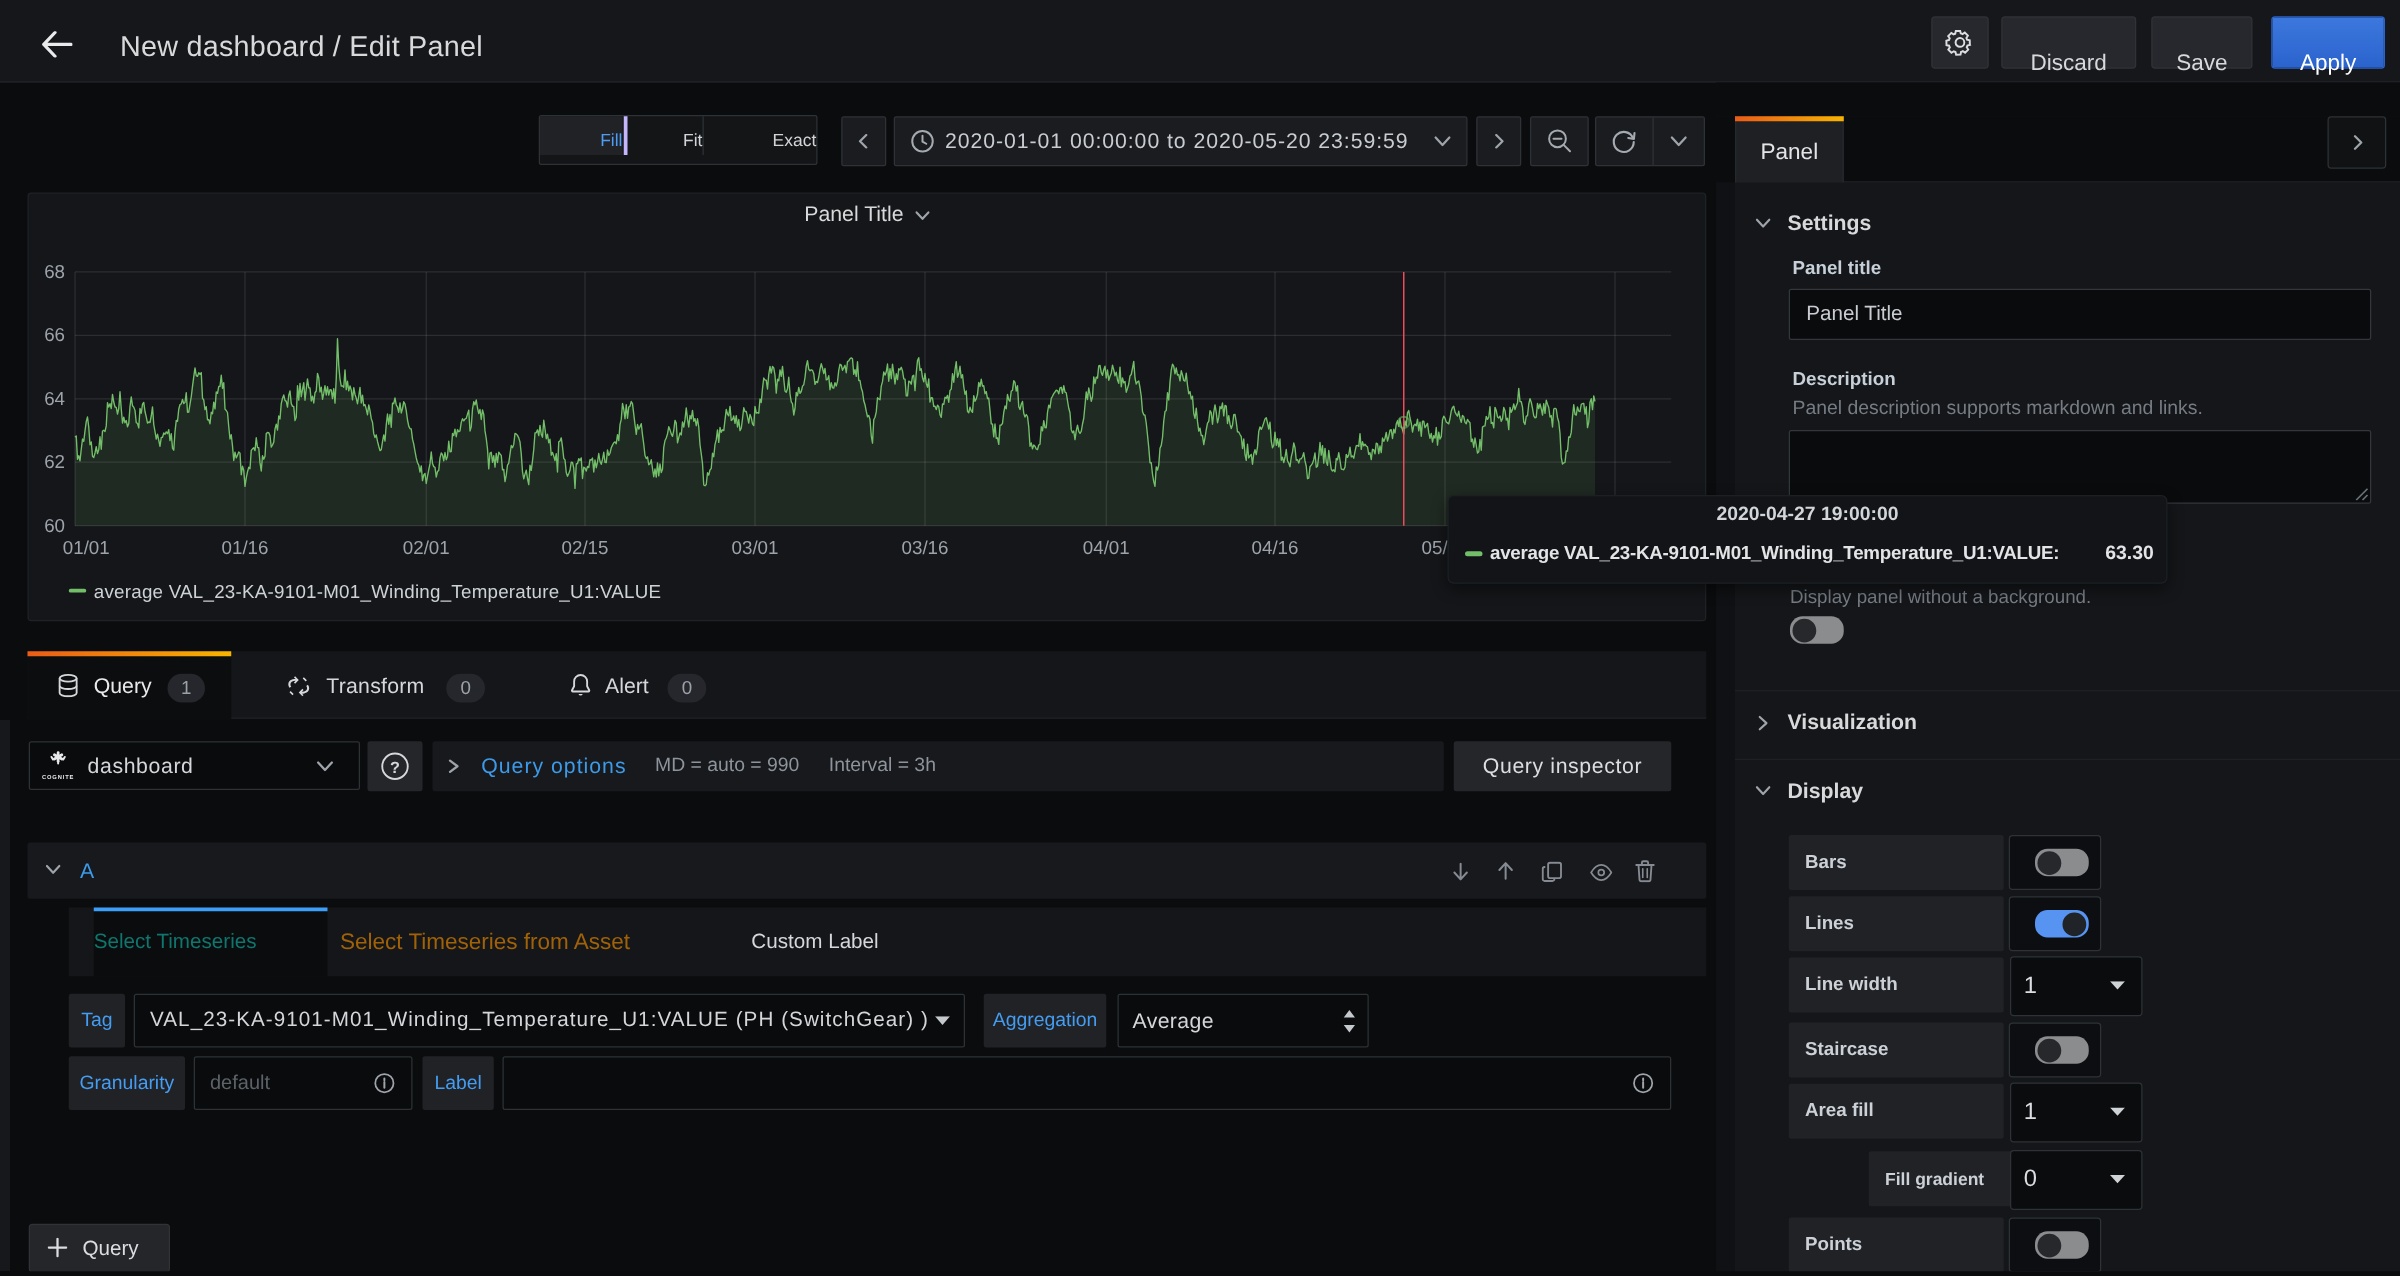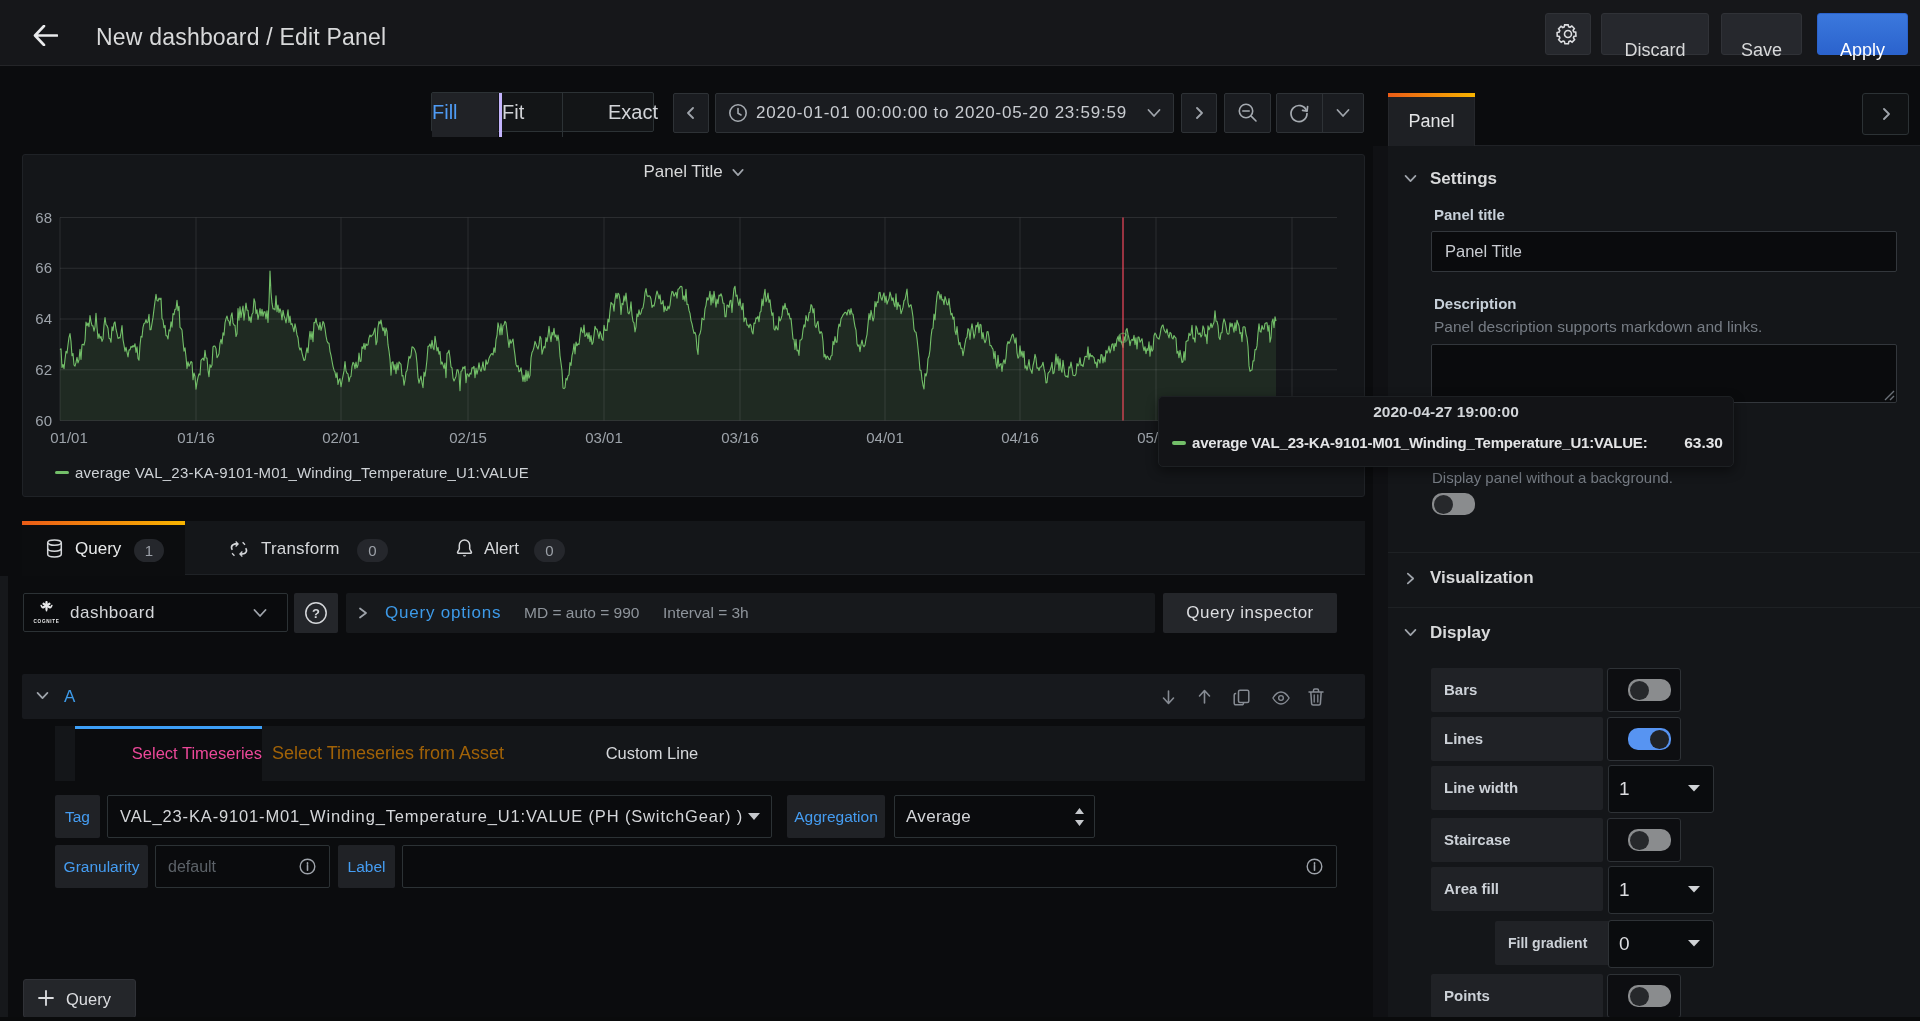--- a/index.html
+++ b/index.html
@@ -17,7 +17,7 @@
   #applybtn { background:linear-gradient(180deg,#3b78dd 0%,#2b63cd 100%); border:1px solid #2b63cd; color:#fff; }
   
   .seg { top:92px; height:40px; border:1px solid #2c3235; background:#131517; }
-  .segitem { top:93px; height:44px; line-height:38px; text-align:left; font-size:20px; color:#d2d4d8; }
+  .segitem { top:93px; height:31px; line-height:38px; text-align:right; font-size:14px; color:#d2d4d8; }
   .toolbtn { top:93px; height:40px; background:#1a1c20; border:1px solid #2e3236; border-radius:2px; }
   .tbico { position:absolute; left:50%; top:50%; transform:translate(-50%,-50%); }
   

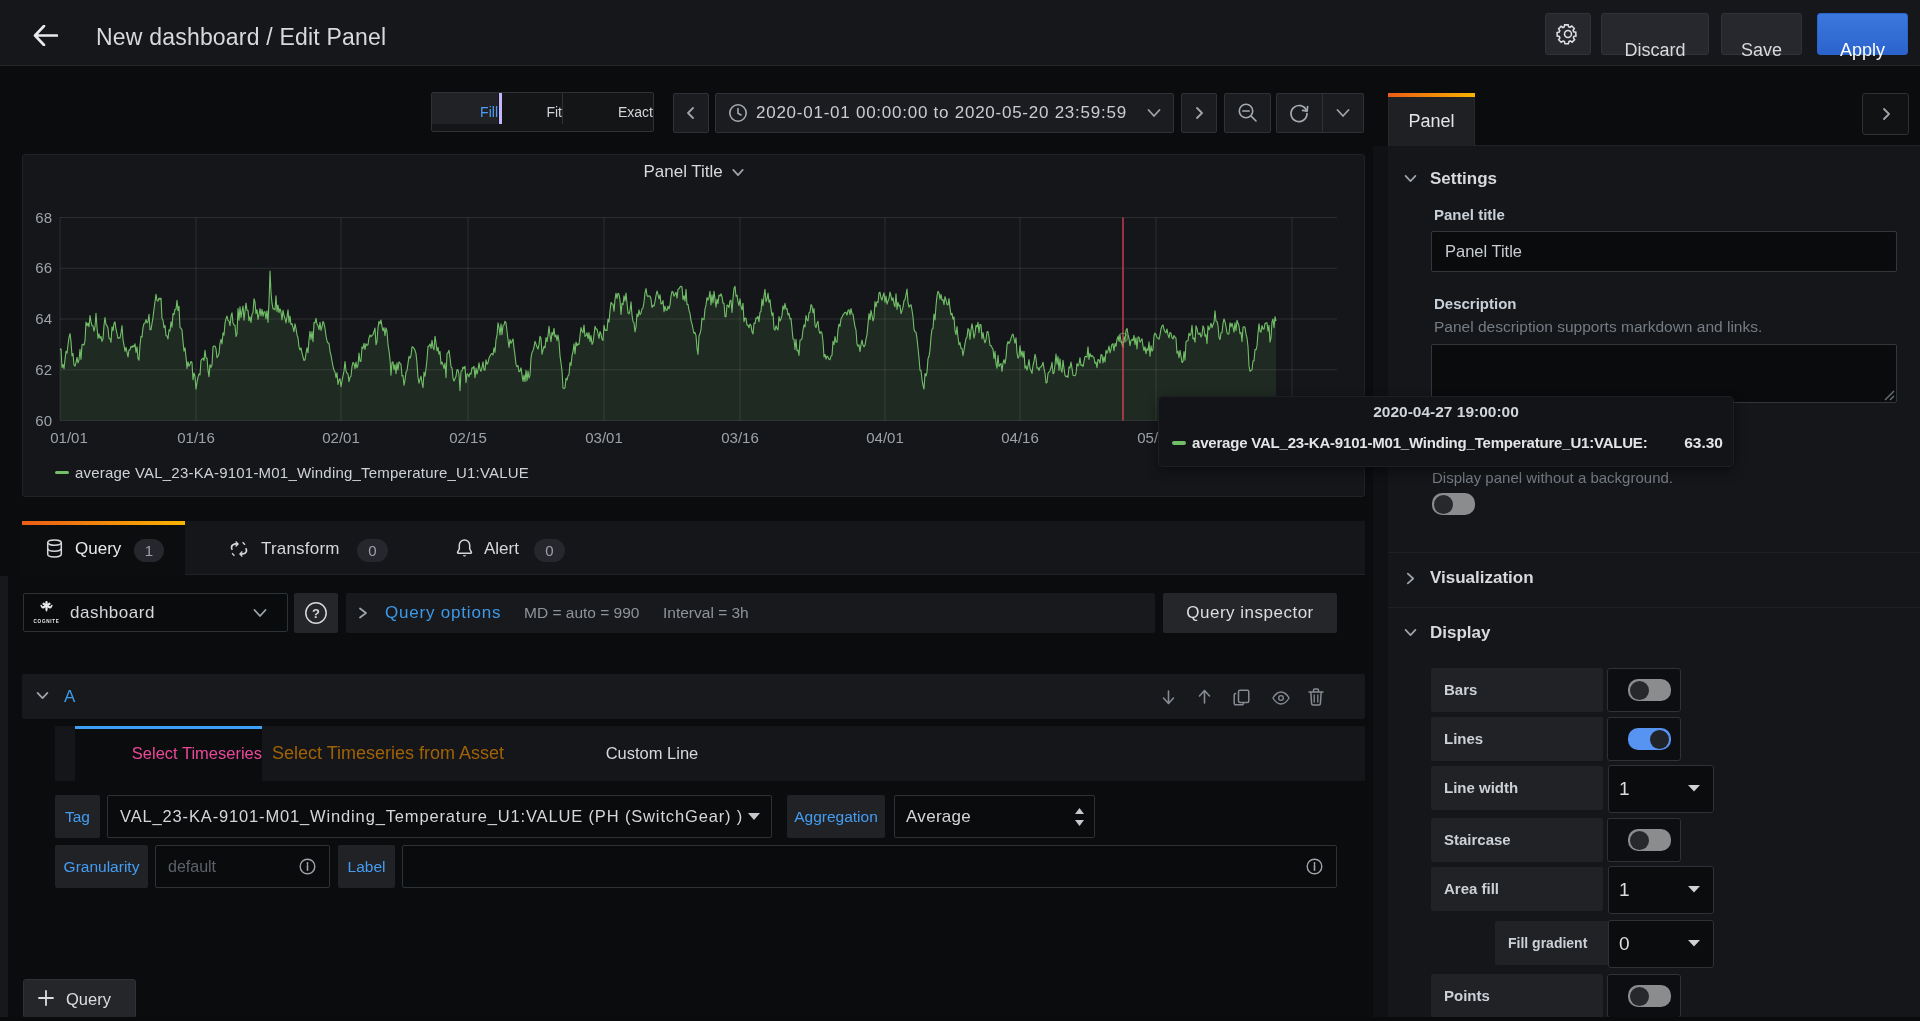--- a/index.html
+++ b/index.html
@@ -217,7 +217,7 @@
 <div class="abs" style="left:55px;top:726px;width:1310px;height:55px;background:#141619;"></div>
 <div class="abs" style="left:75px;top:726px;width:187px;height:55px;background:#0b0c0e;"></div>
 <div class="abs" style="left:75px;top:726px;width:187px;height:3px;background:#3d9ff7;"></div>
-<div class="abs" style="left:75px;top:726px;width:187px;height:55px;line-height:55px;text-align:right;color:#ec4899;font-size:16.5px;">Select Timeseries</div>
+<div class="abs" style="left:75px;top:726px;width:187px;height:55px;line-height:55px;text-align:left;color:#0f766e;font-size:16.5px;">Select Timeseries</div>
 <div class="abs" style="left:272px;top:726px;width:292px;height:55px;line-height:55px;text-align:left;color:#a16207;font-size:18px;">Select Timeseries from Asset</div>
 <div class="abs" style="left:574px;top:726px;width:156px;height:55px;line-height:55px;text-align:center;color:#d5d7da;font-size:16.5px;">Custom Line</div>
 

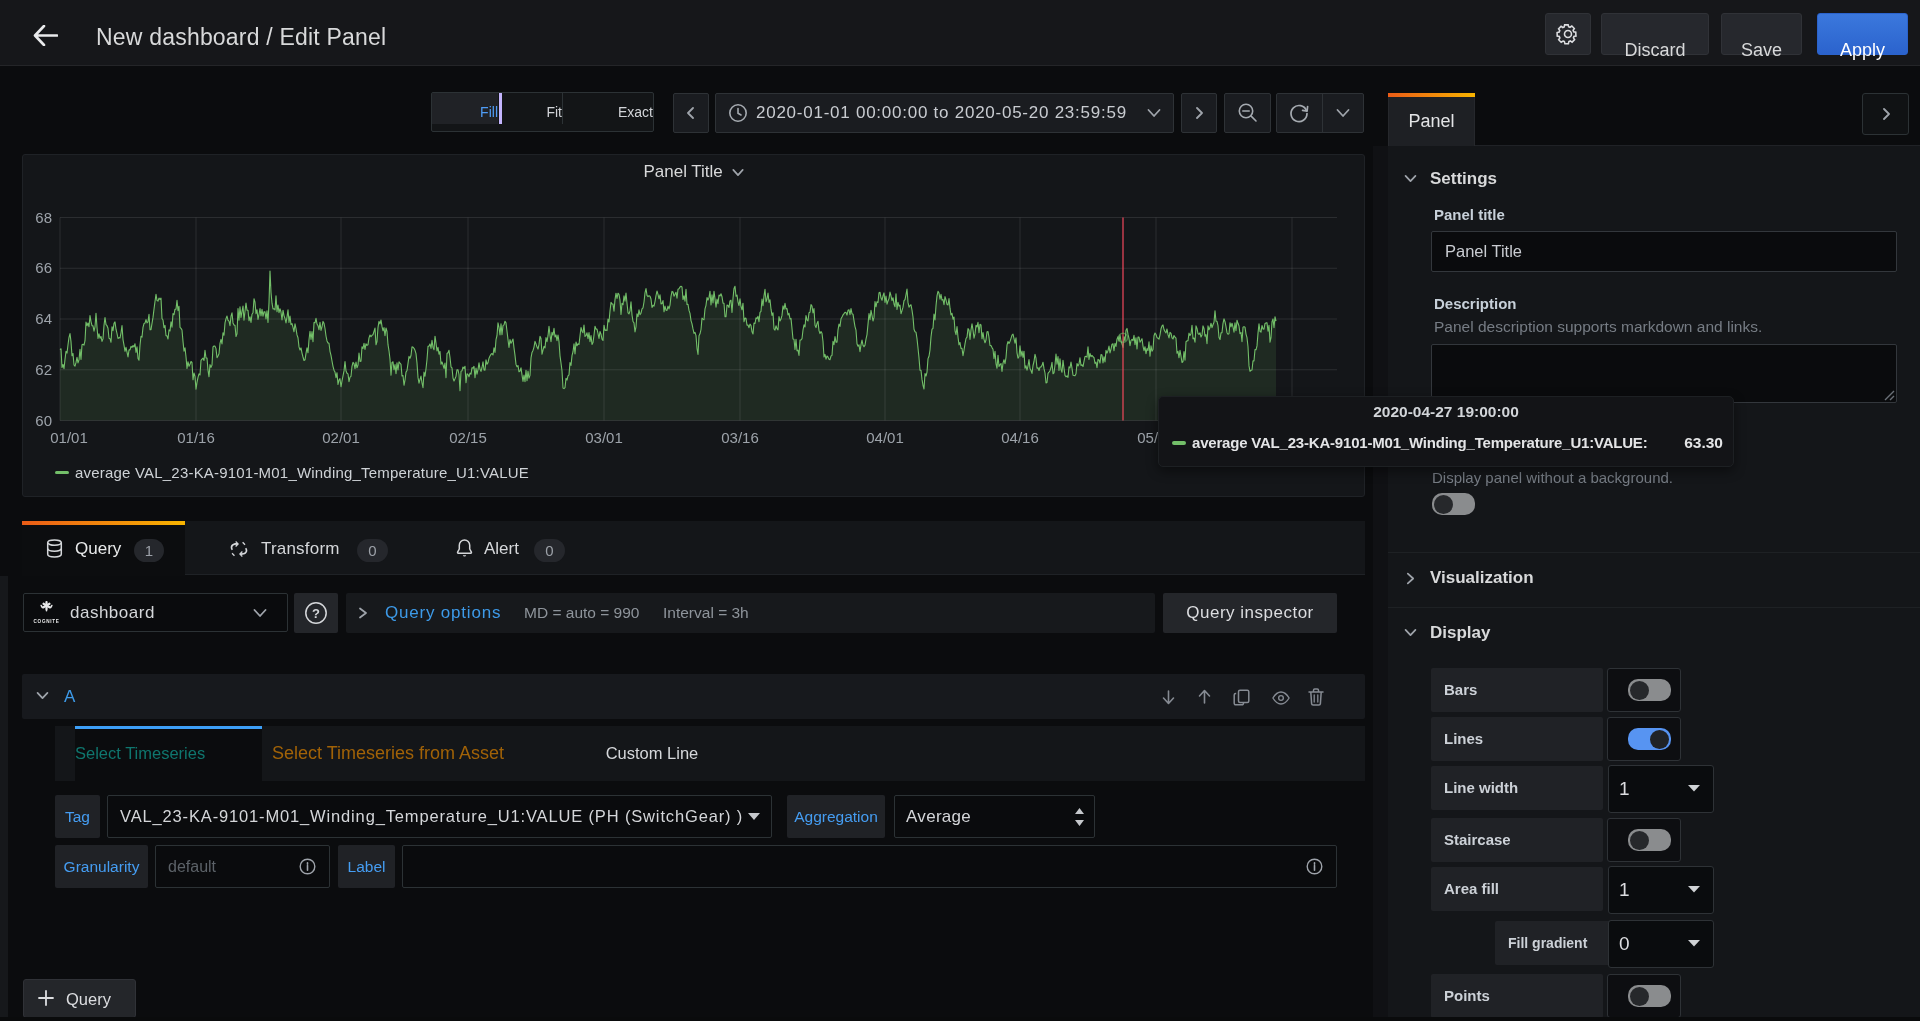--- a/index.html
+++ b/index.html
@@ -219,7 +219,7 @@
 <div class="abs" style="left:75px;top:726px;width:187px;height:3px;background:#3d9ff7;"></div>
 <div class="abs" style="left:75px;top:726px;width:187px;height:55px;line-height:55px;text-align:left;color:#0f766e;font-size:16.5px;">Select Timeseries</div>
 <div class="abs" style="left:272px;top:726px;width:292px;height:55px;line-height:55px;text-align:left;color:#a16207;font-size:18px;">Select Timeseries from Asset</div>
-<div class="abs" style="left:574px;top:726px;width:156px;height:55px;line-height:55px;text-align:center;color:#d5d7da;font-size:16.5px;">Custom Line</div>
+<div class="abs" style="left:574px;top:726px;width:156px;height:55px;line-height:55px;text-align:center;color:#d5d7da;font-size:16.5px;">Custom Label</div>
 
 <div class="abs lbl" style="left:55px;top:795px;width:45px;height:43px;line-height:43px;">Tag</div>
 <div class="abs inputbox" style="left:107px;top:795px;width:665px;height:43px;"></div>

